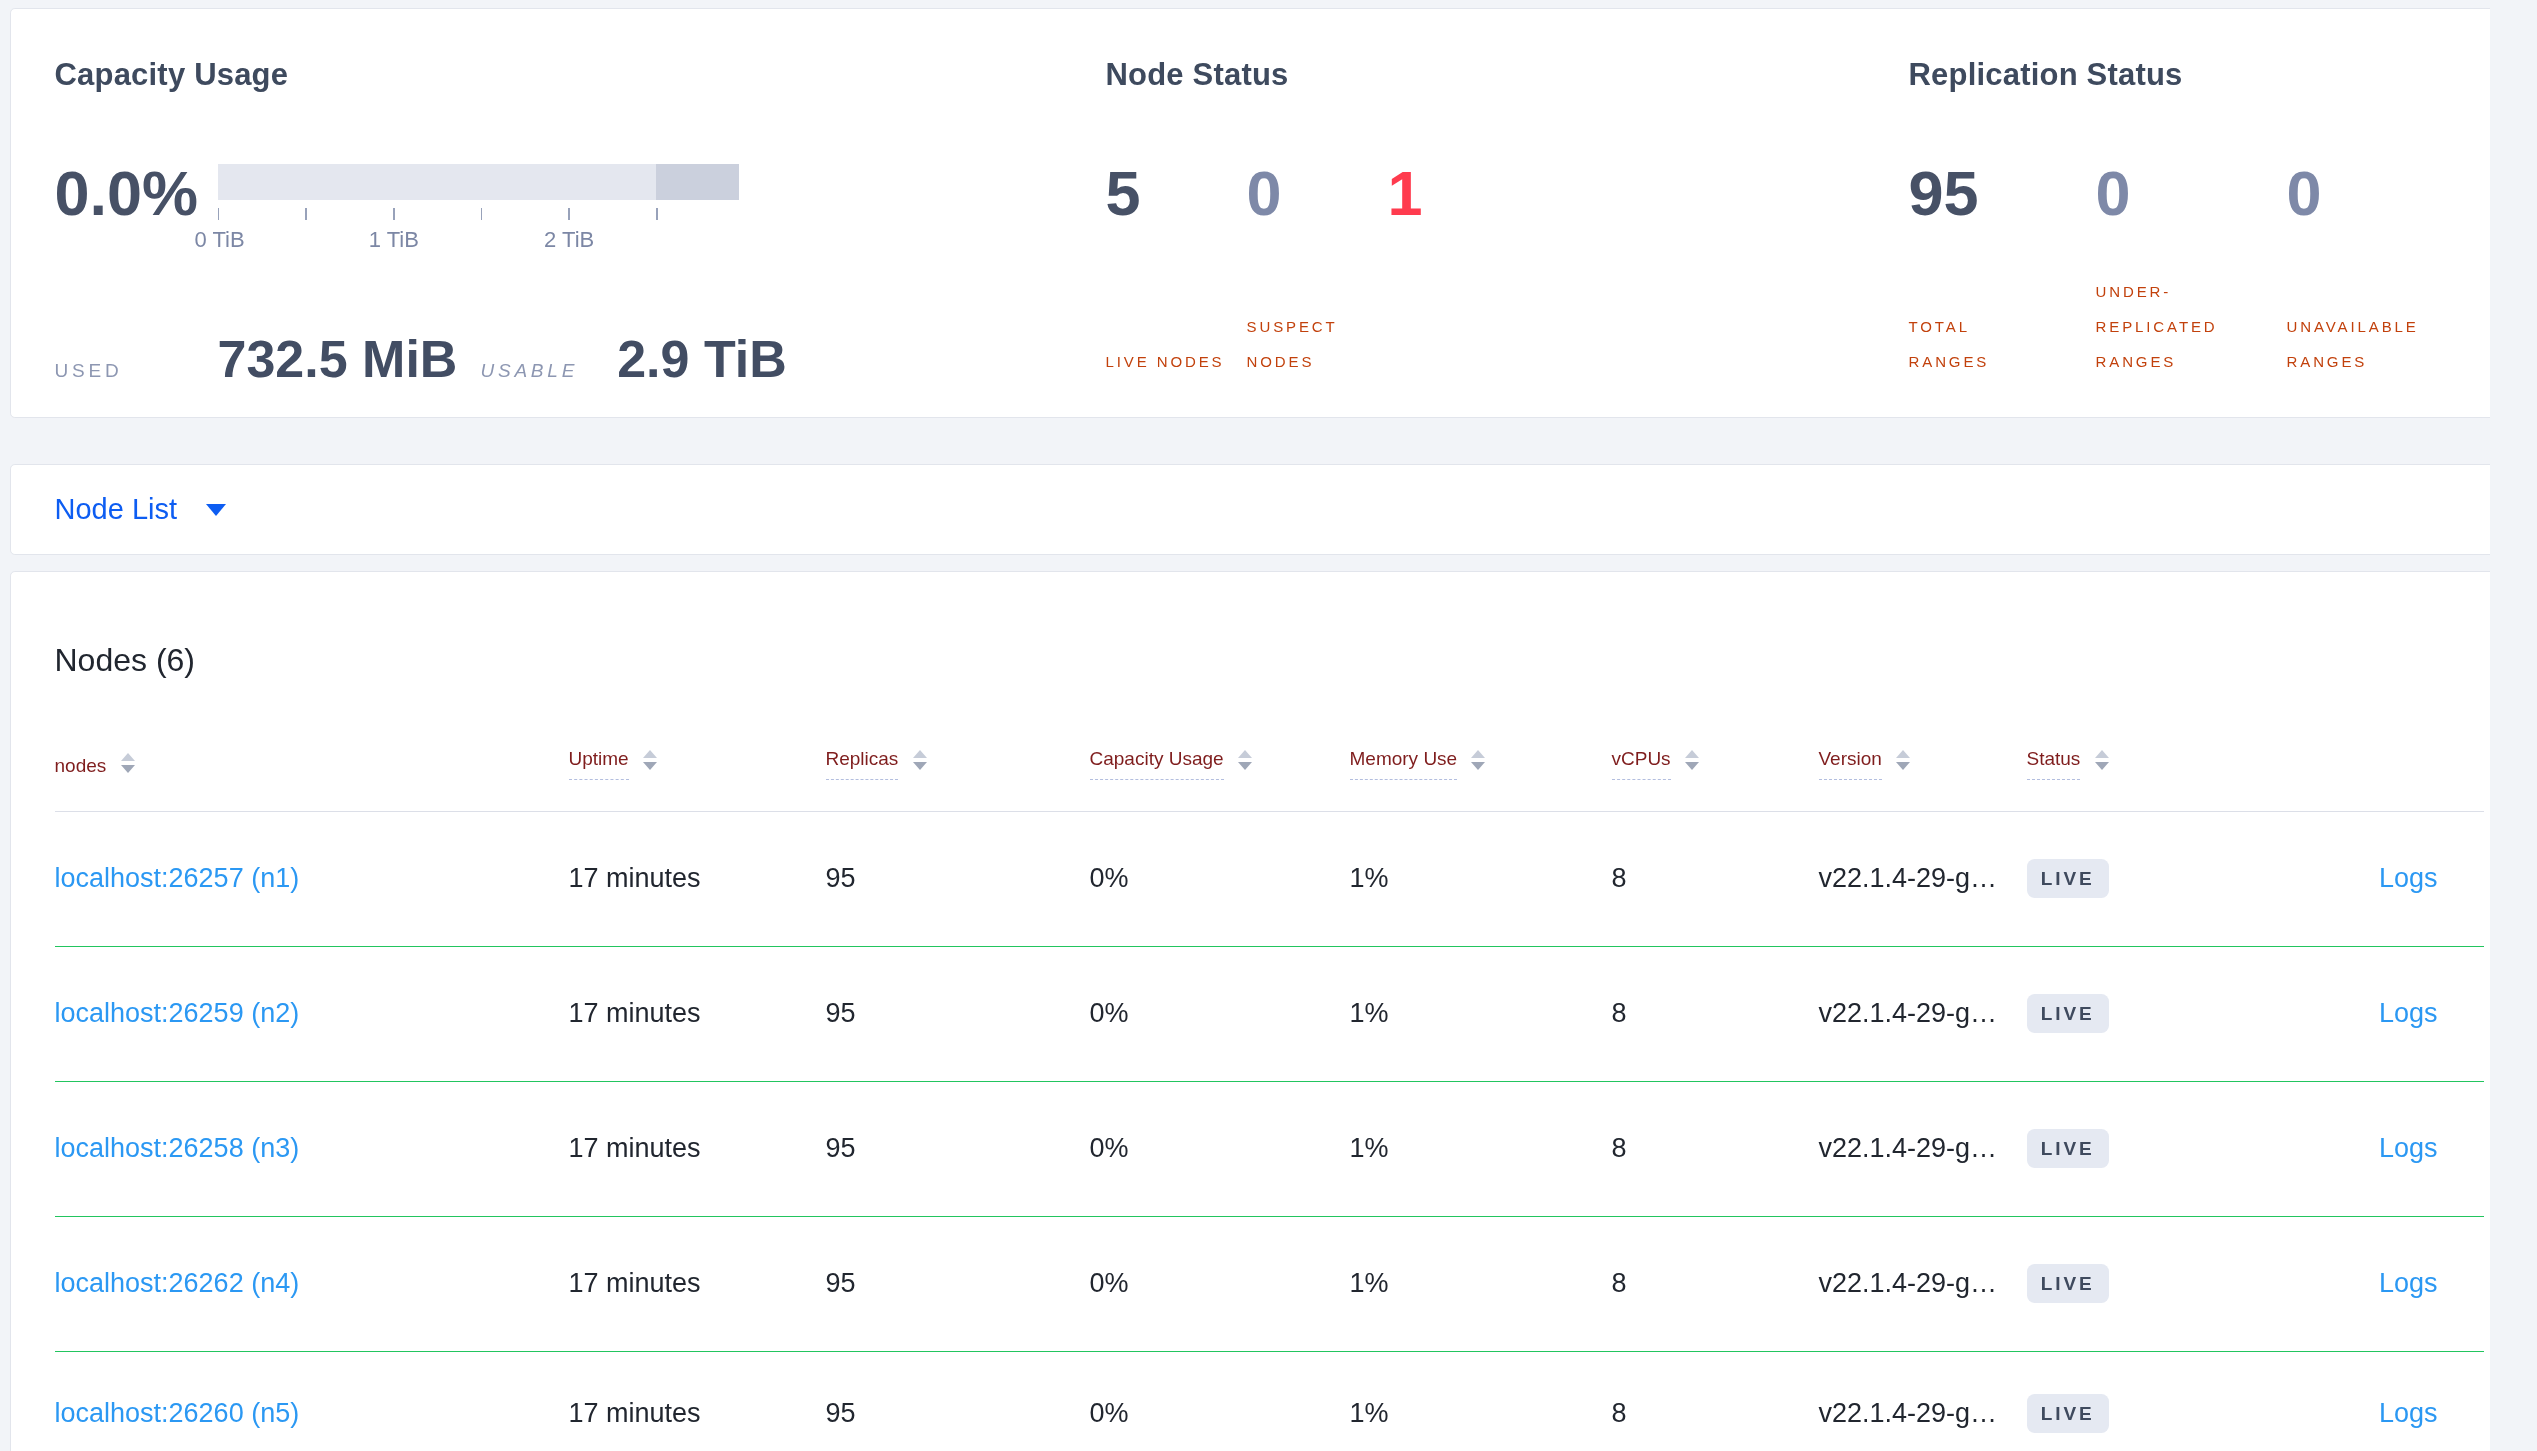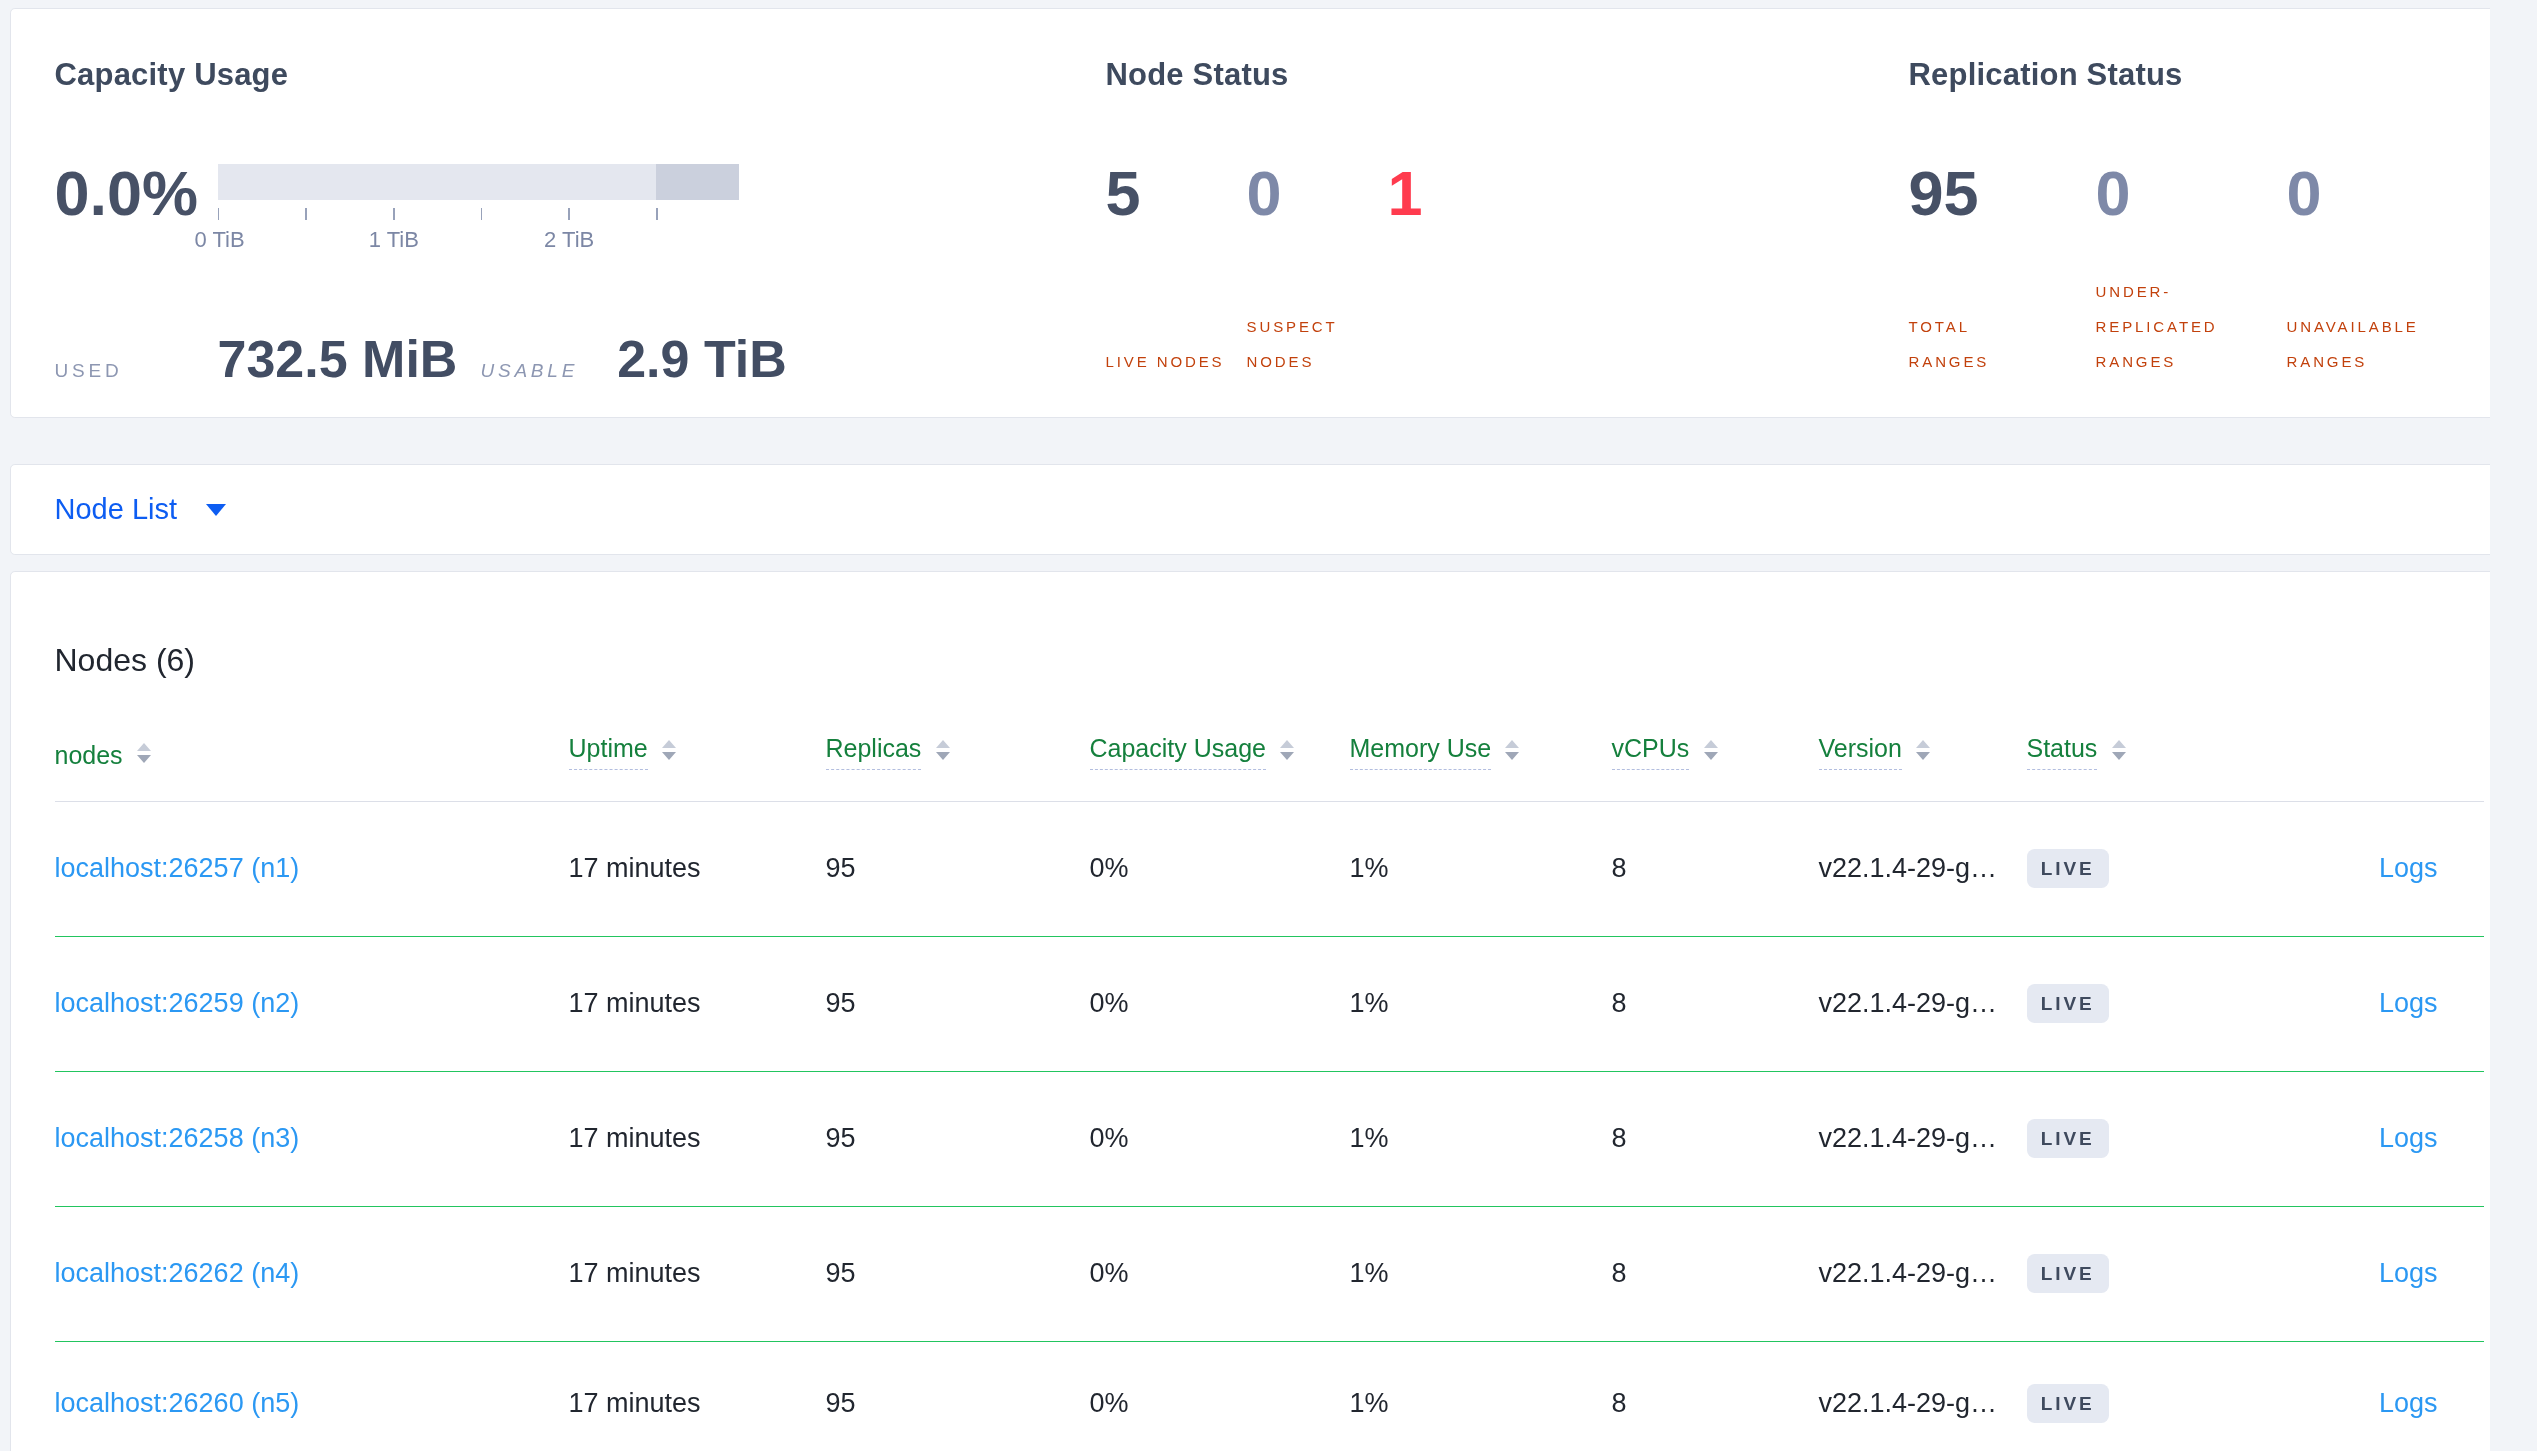--- a/index.html
+++ b/index.html
@@ -57,7 +57,7 @@
   .nodes-heading { margin-top:55px; font-size:32px; line-height:42px; font-weight:500; color:#21262f; }
 
   .thead { display:flex; align-items:flex-end; margin-top:53px; padding-bottom:31px; border-bottom:1px solid #dcdfe8; }
-  .th { display:flex; align-items:center; font-size:25px; color:#15803d; }
+  .th { display:flex; align-items:center; font-size:19px; color:#7f1d1d;margin-top:10px; }
   .th .th-label { line-height:29px; }
   .th.tooltip .th-label { border-bottom:1.9px dashed #b3bedf; padding-bottom:5.7px; }
   .sort-icon { display:inline-flex; flex-direction:column; gap:3.8px; margin-left:14.3px; margin-bottom:3.8px; }

